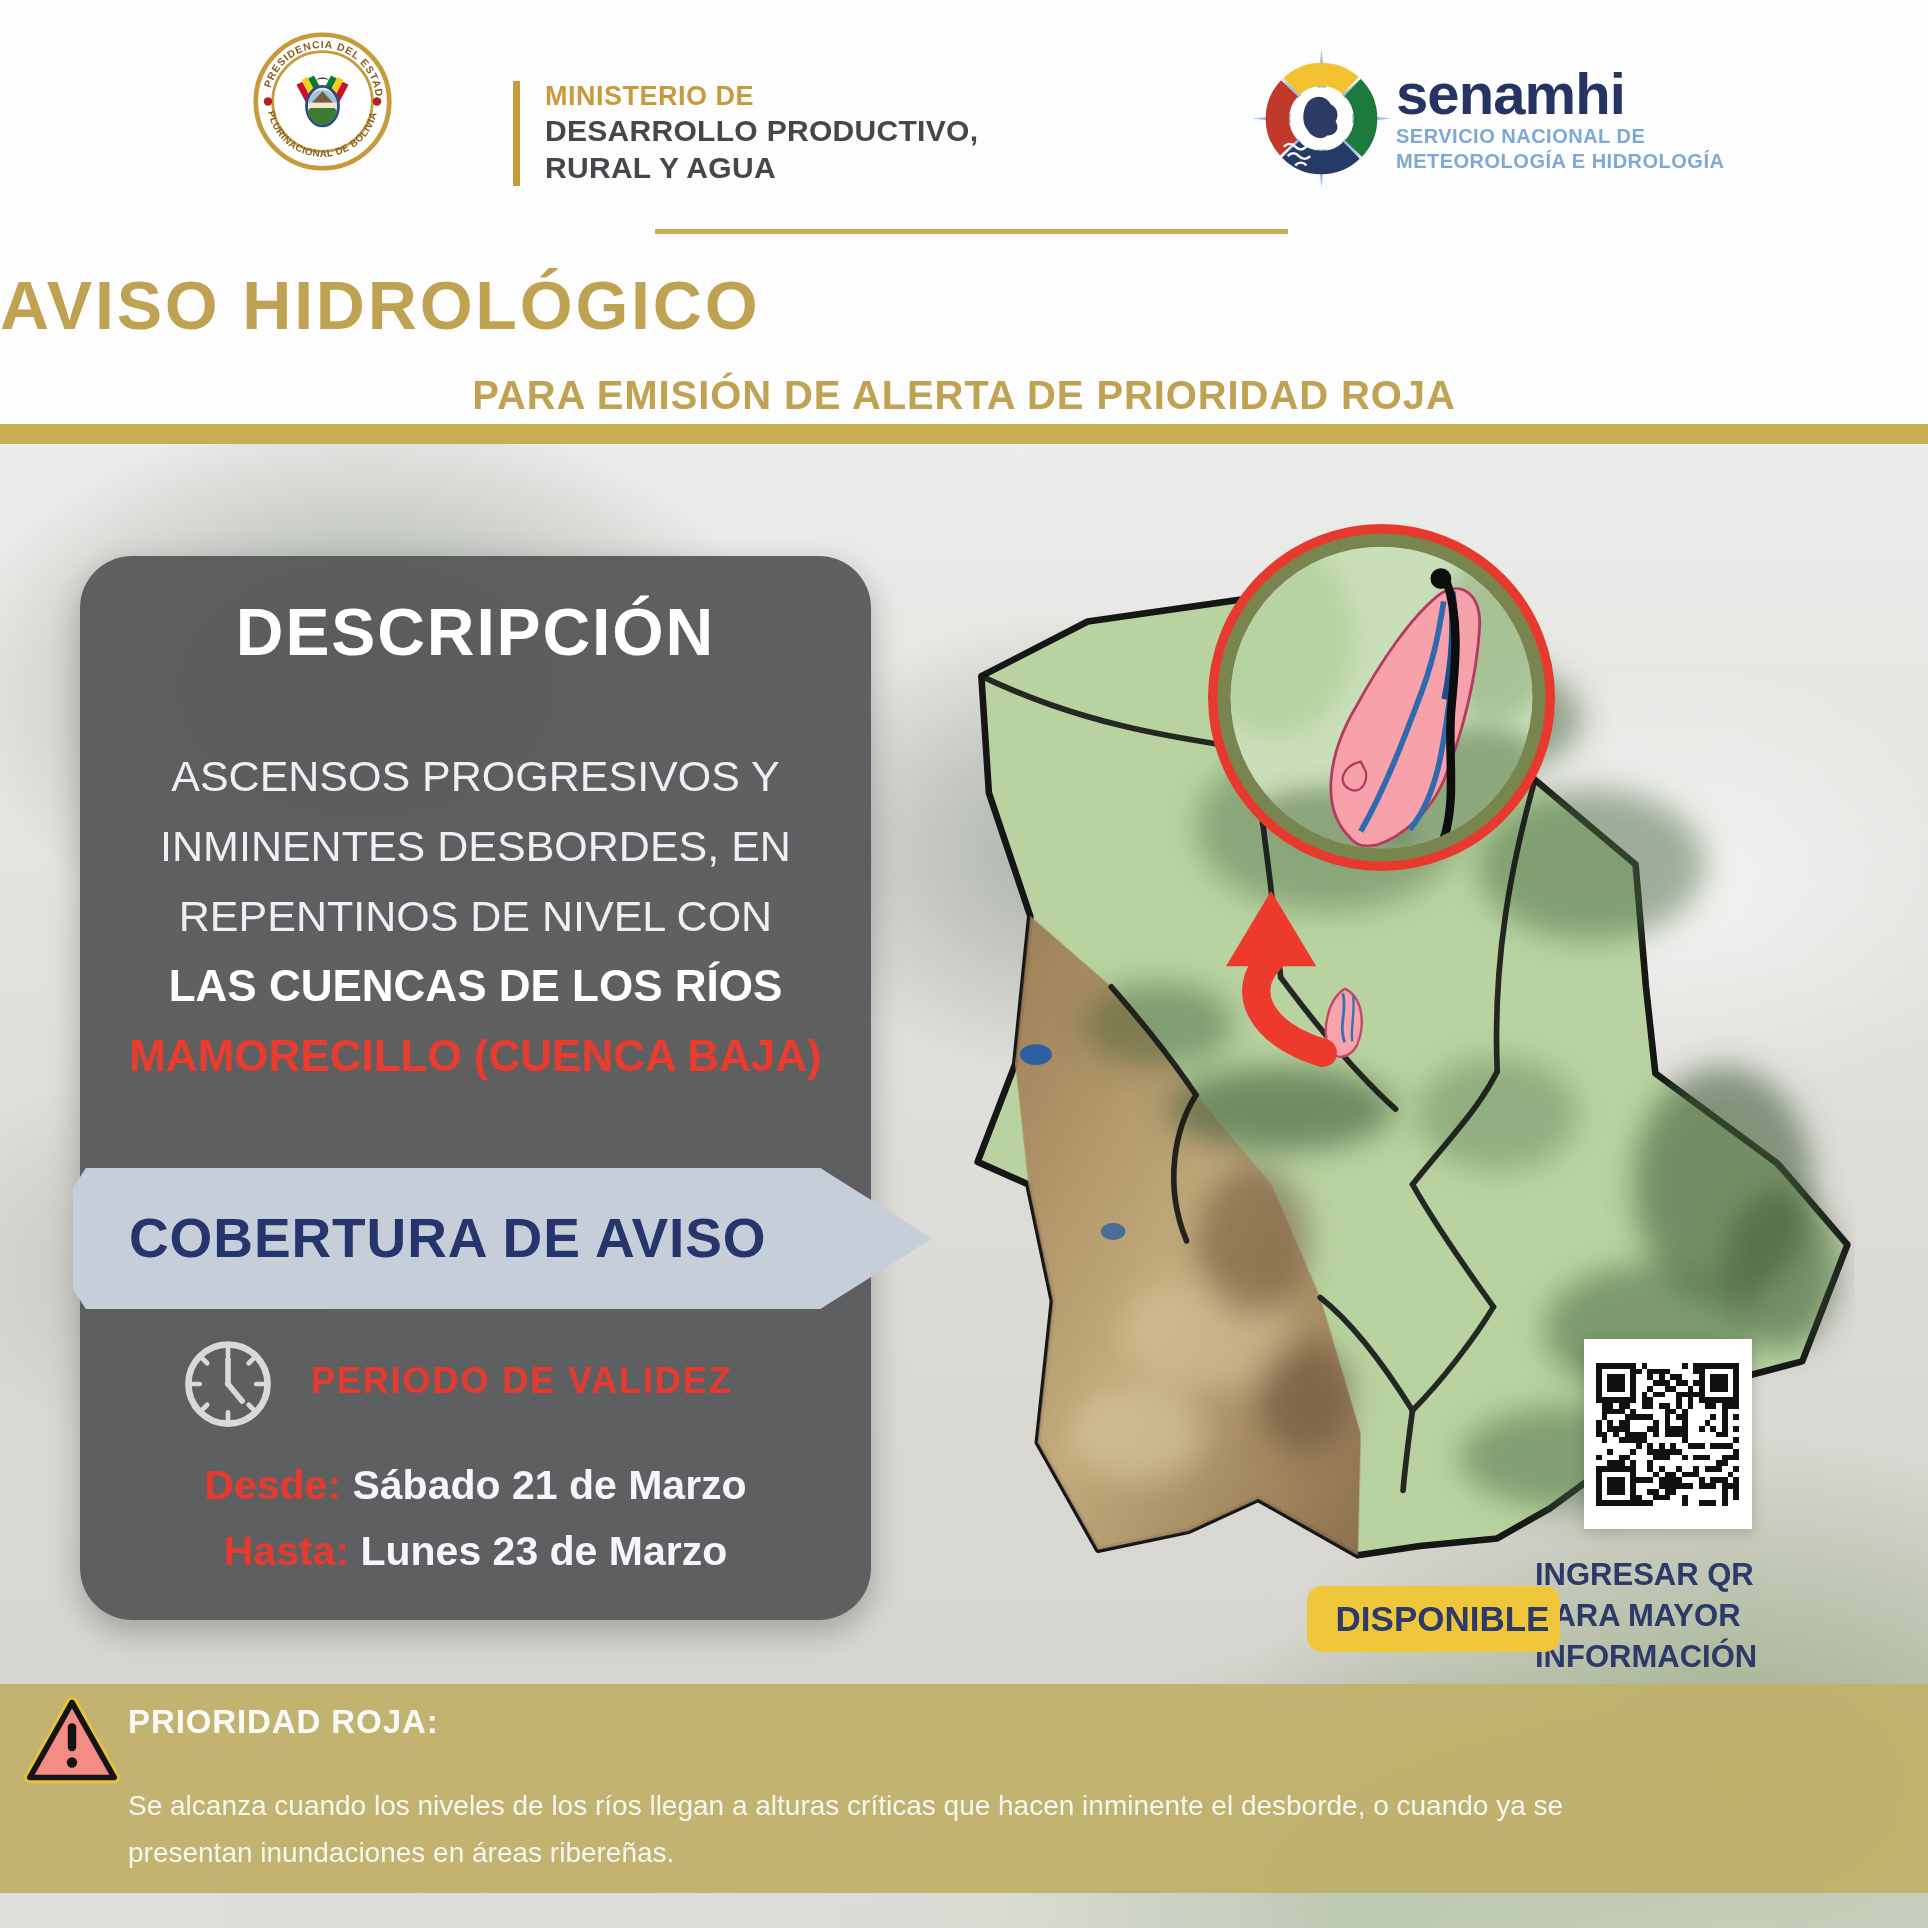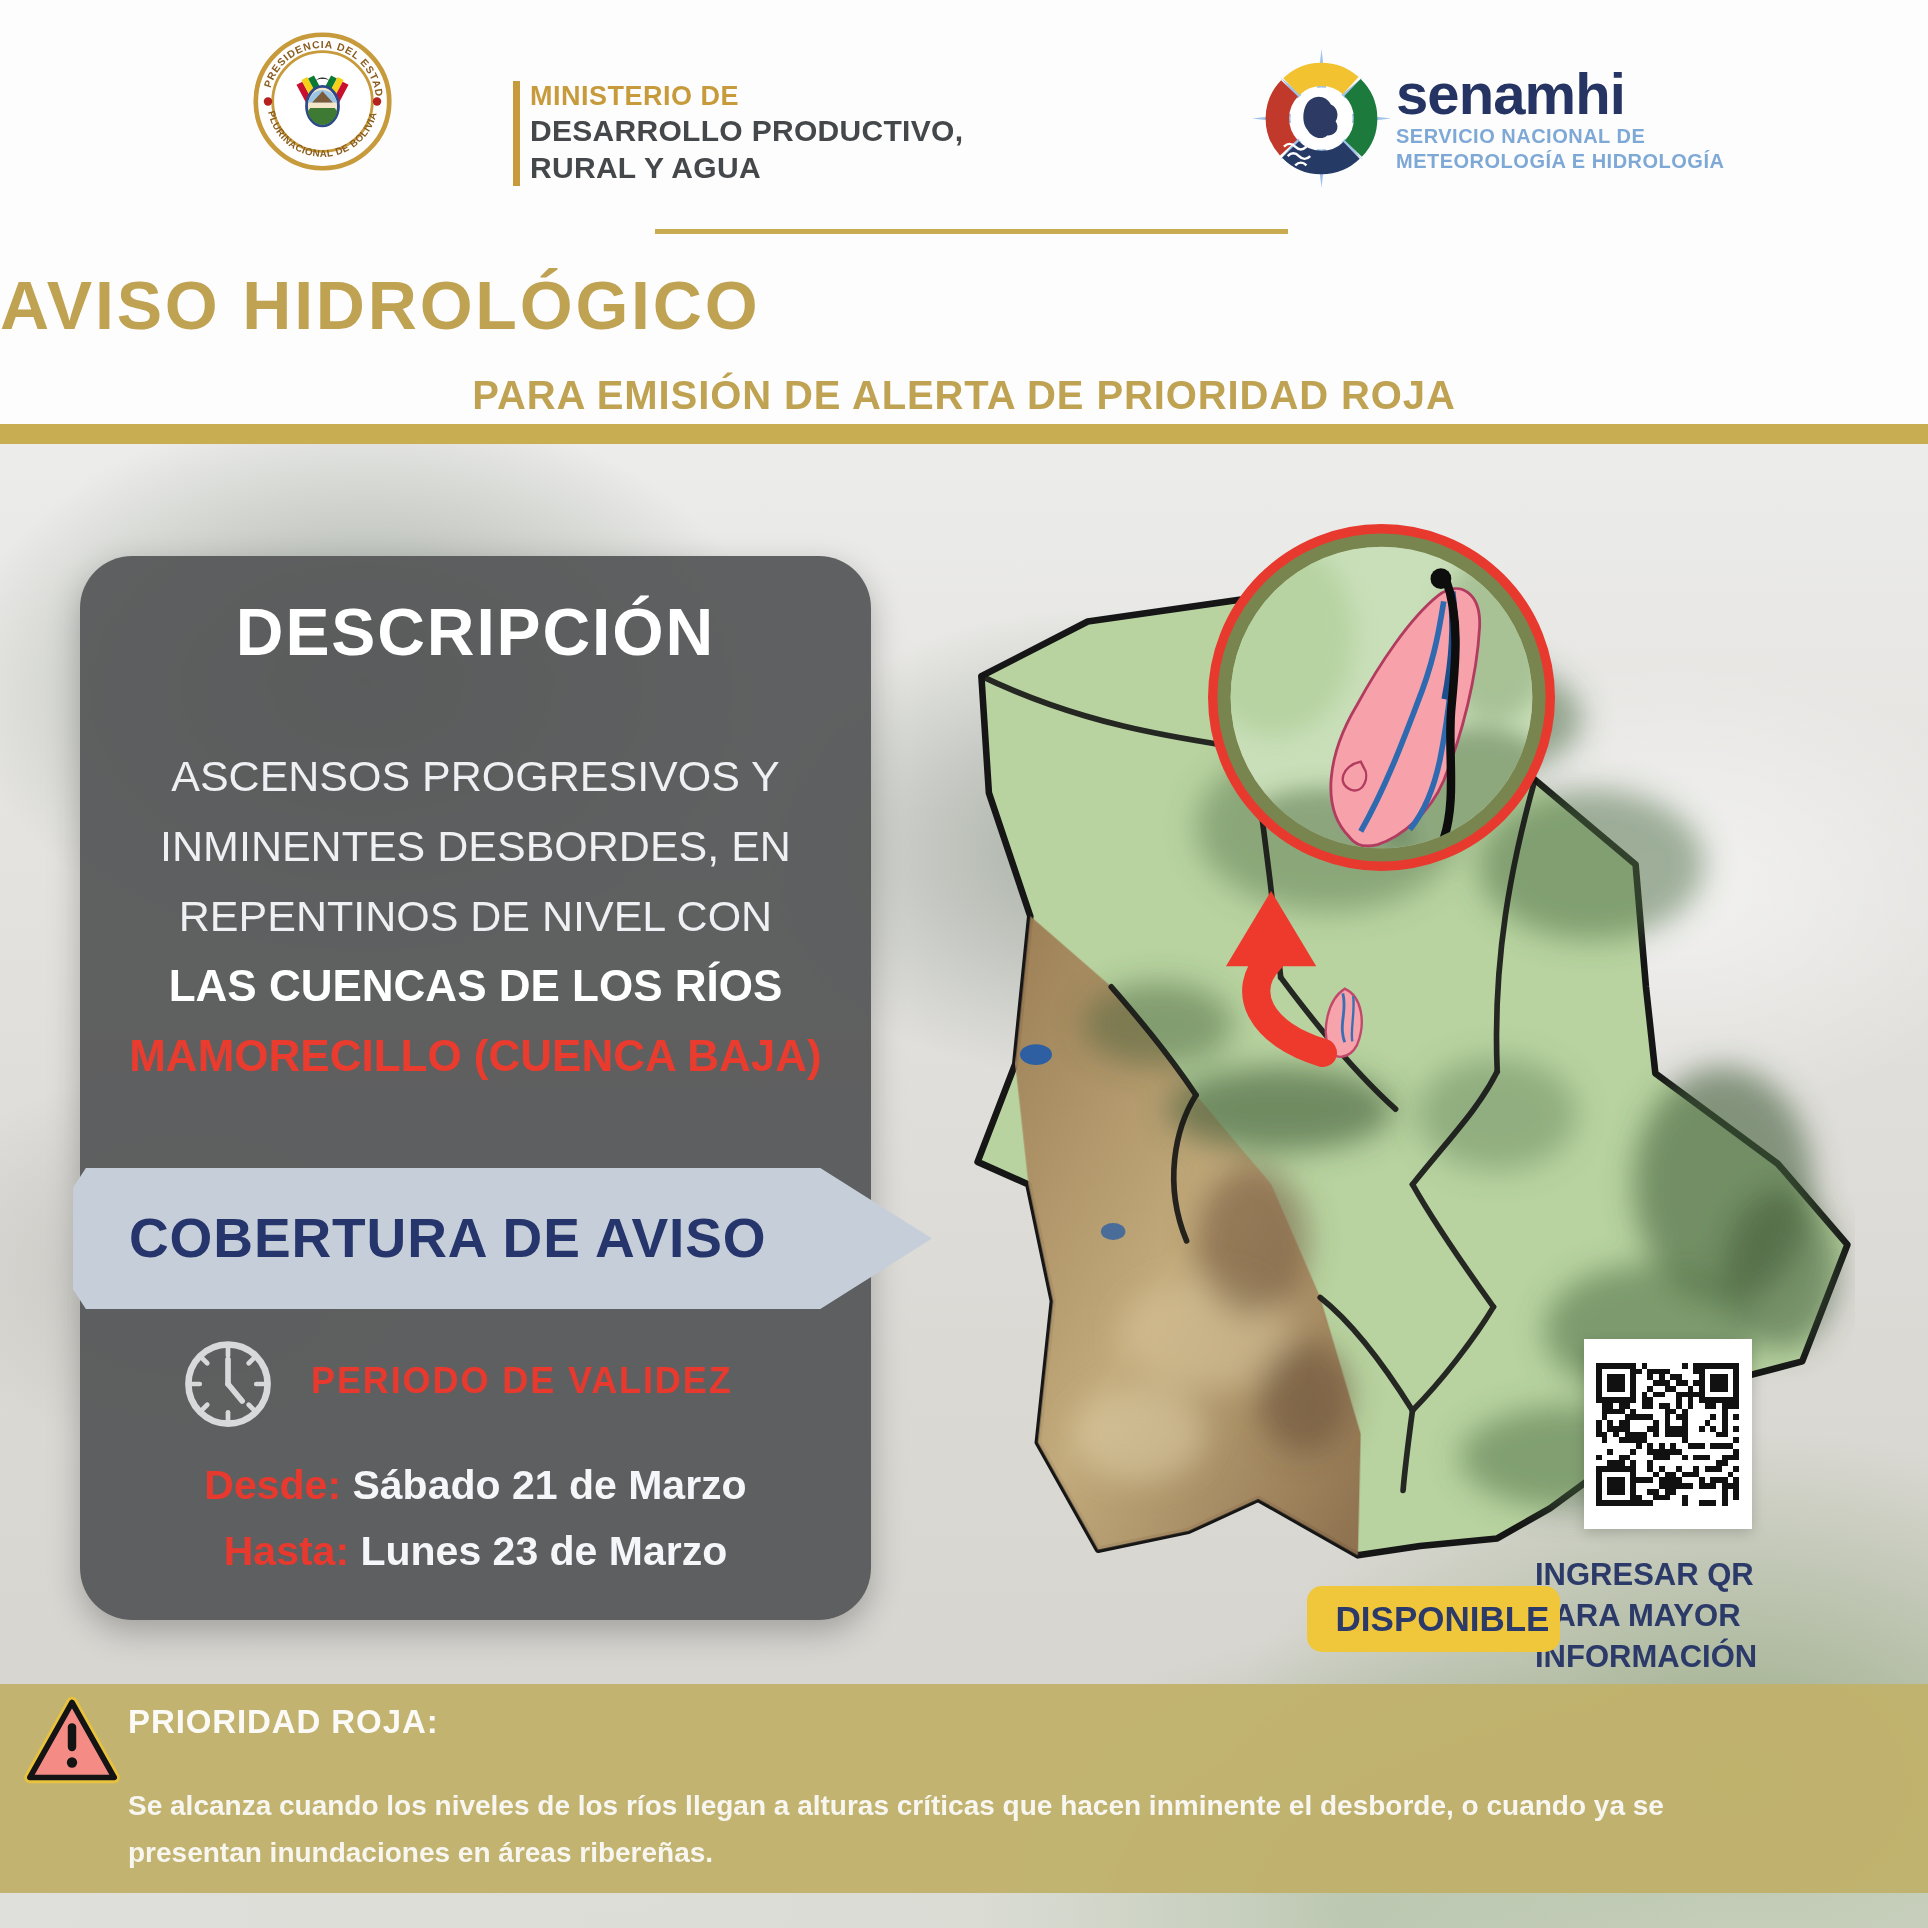--- a/index.html
+++ b/index.html
@@ -9,7 +9,7 @@
 
   
   .header{position:absolute;left:0;top:0;width:1928px;height:424px;background:#fdfdfd;}
-  .ministry{position:absolute;left:513px;top:81px;border-left:7.5px solid #c79a3b;padding-left:10px;}
+  .ministry{position:absolute;left:513px;top:81px;border-left:7.5px solid #c79a3b;padding-left:25px;}
   .ministry .l1{font-size:27px;font-weight:bold;color:#c79a3b;letter-spacing:0.5px;}
   .ministry .l2,.ministry .l3{font-size:30px;font-weight:bold;color:#45484b;line-height:37px;letter-spacing:0.3px;}
   .senamhi-text{position:absolute;left:1396px;top:64px;}

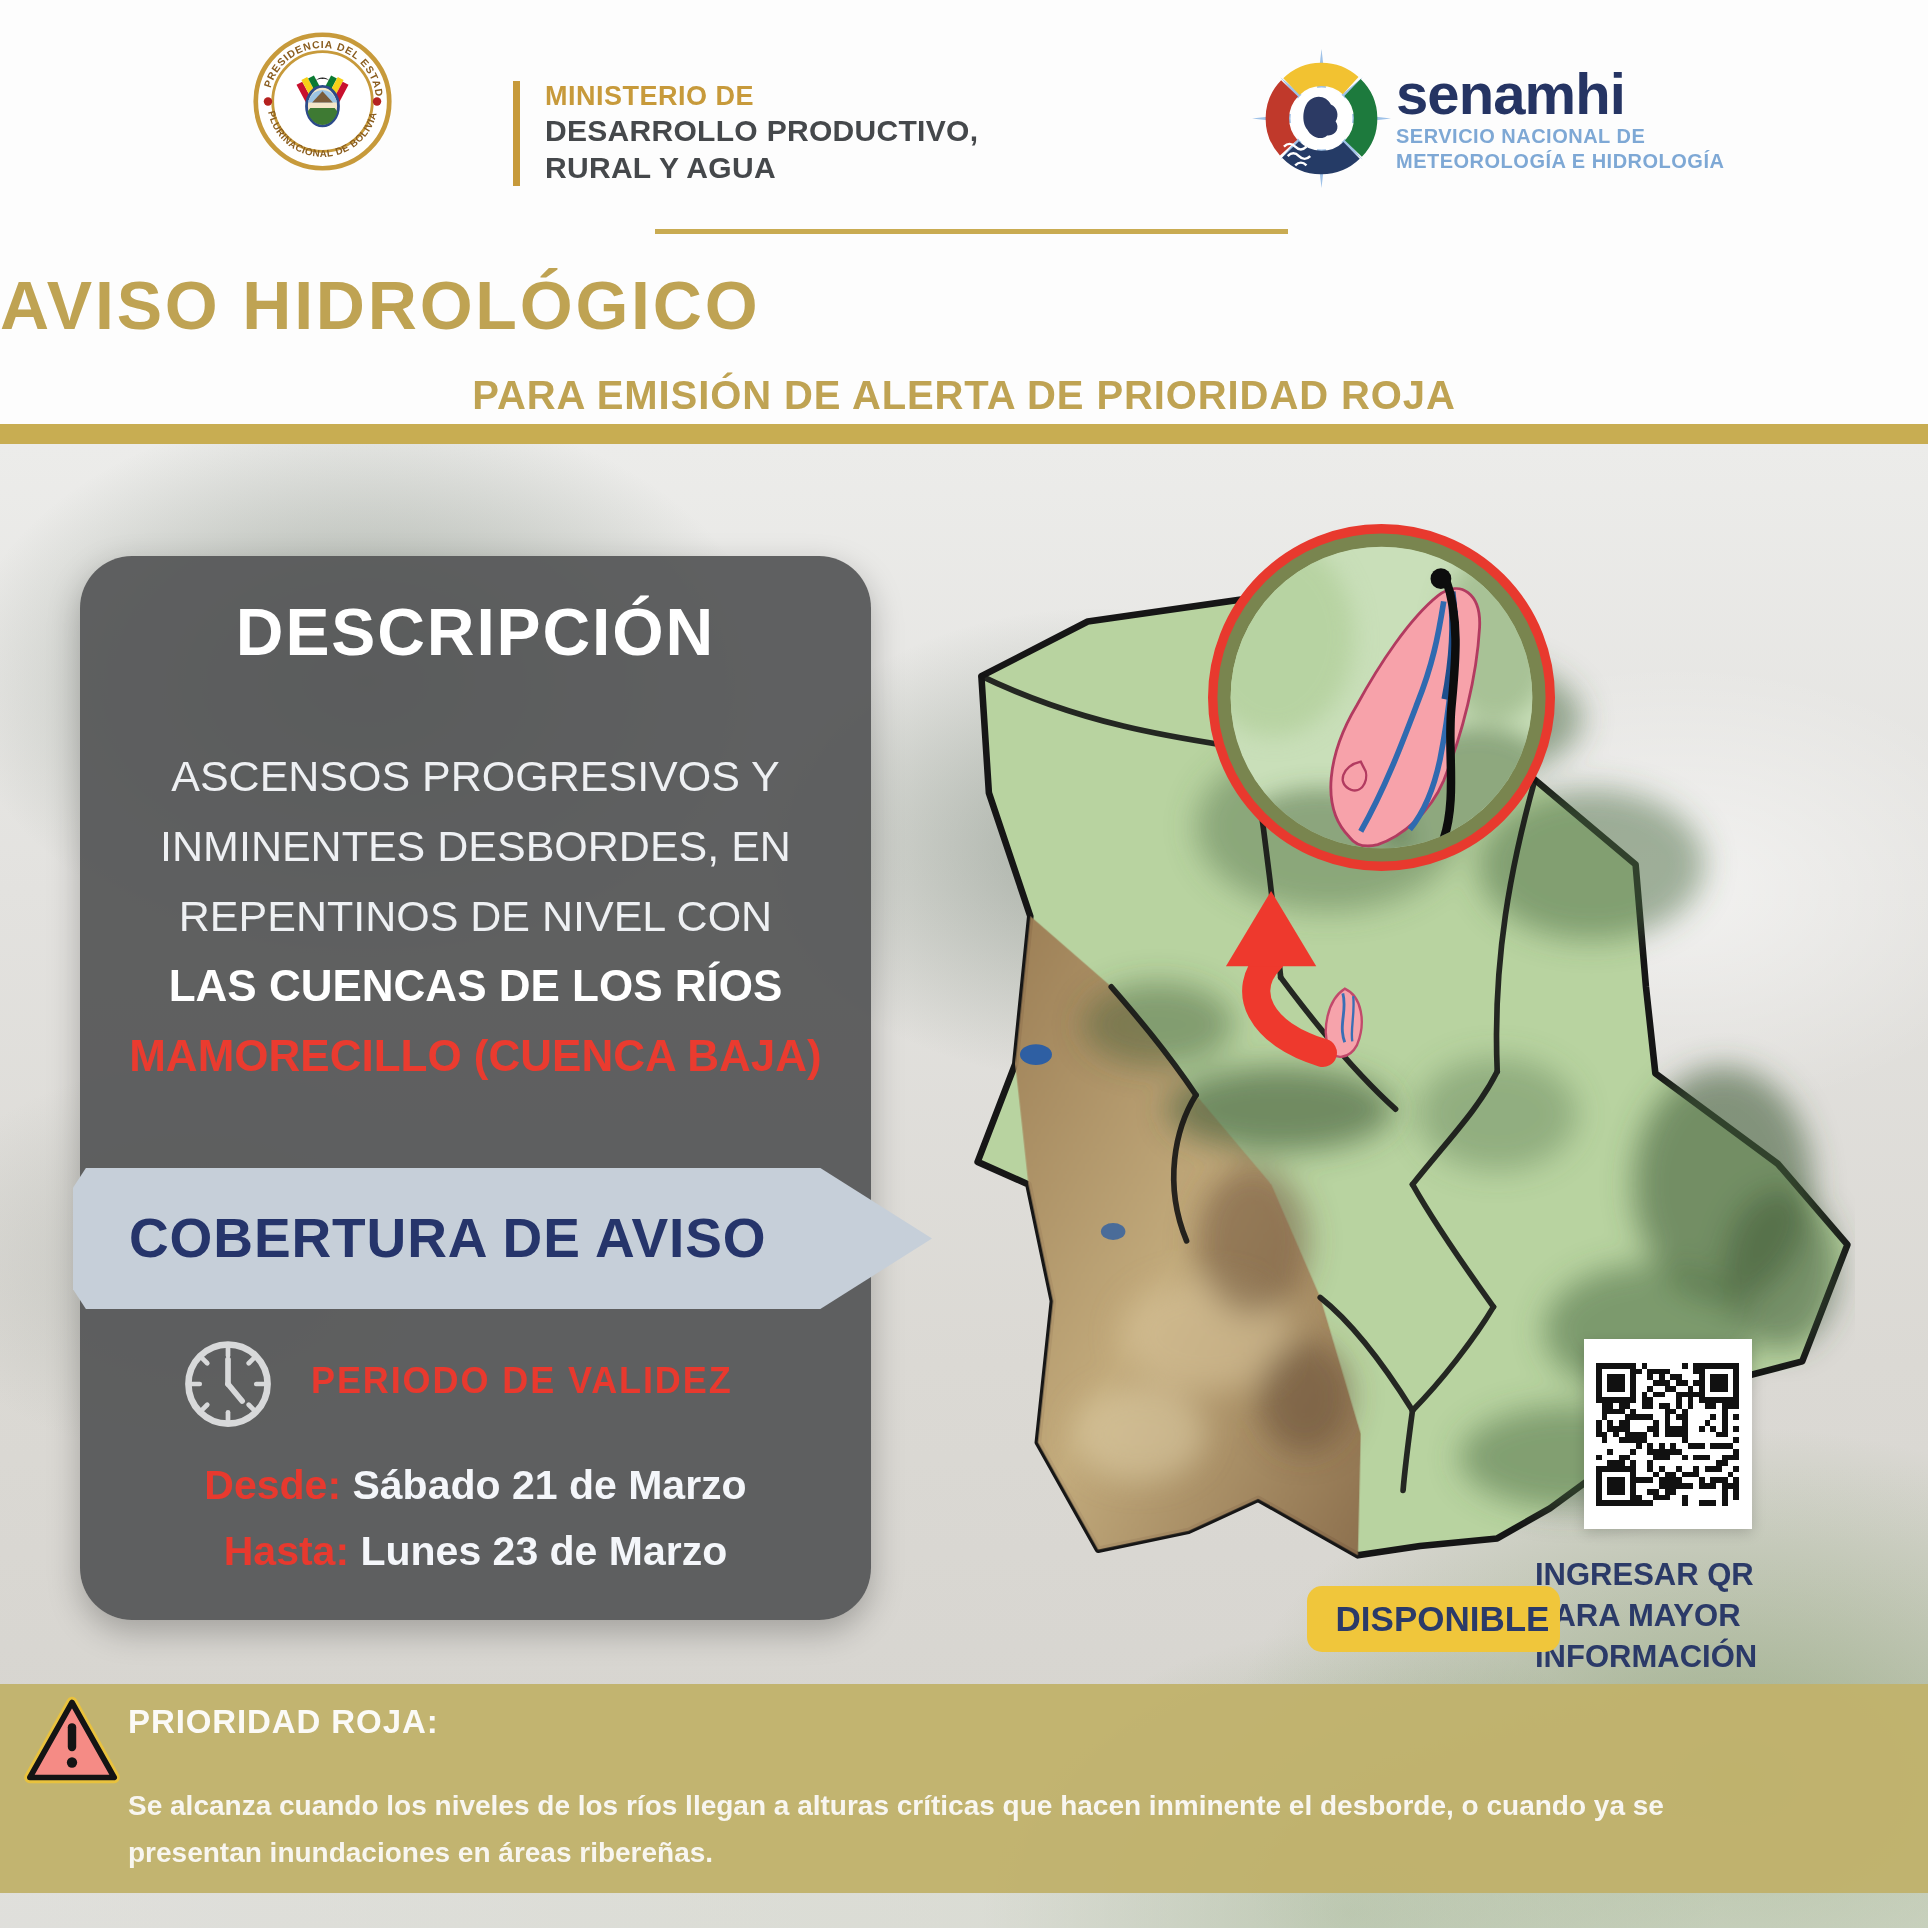--- a/index.html
+++ b/index.html
@@ -81,7 +81,7 @@
       background:rgba(193,178,108,.96);}
   .prio-label{position:absolute;left:128px;top:19px;font-size:33px;font-weight:bold;
       color:#fbfaf6;letter-spacing:0.9px;}
-  .prio-body{position:absolute;left:128px;top:98px;width:1789px;font-size:28px;font-weight:bold;
+  .prio-body{position:absolute;left:128px;top:98px;width:1789px;font-size:28px;font-weight:normal;
       color:#f8f6f0;line-height:47px;}
   .bottom-overlay{position:absolute;left:0;top:1893px;width:1928px;height:36px;
       background:linear-gradient(90deg,rgba(232,233,230,.55),rgba(214,224,205,.45));}

